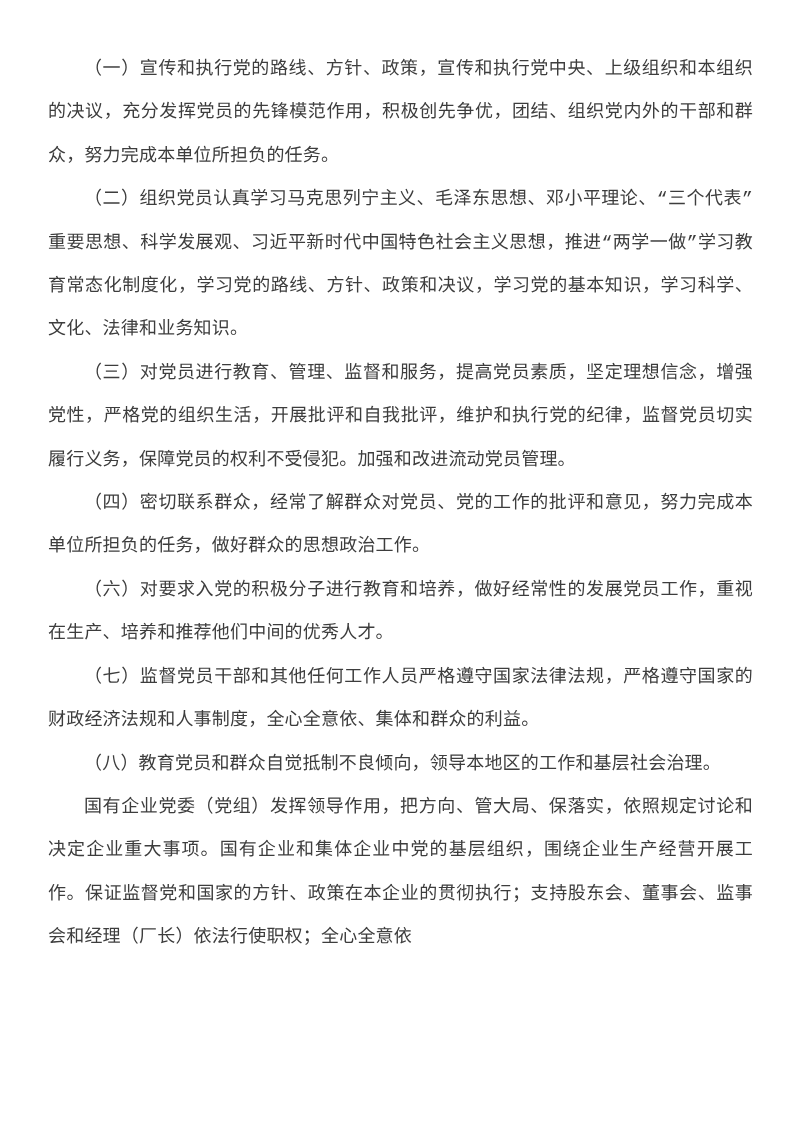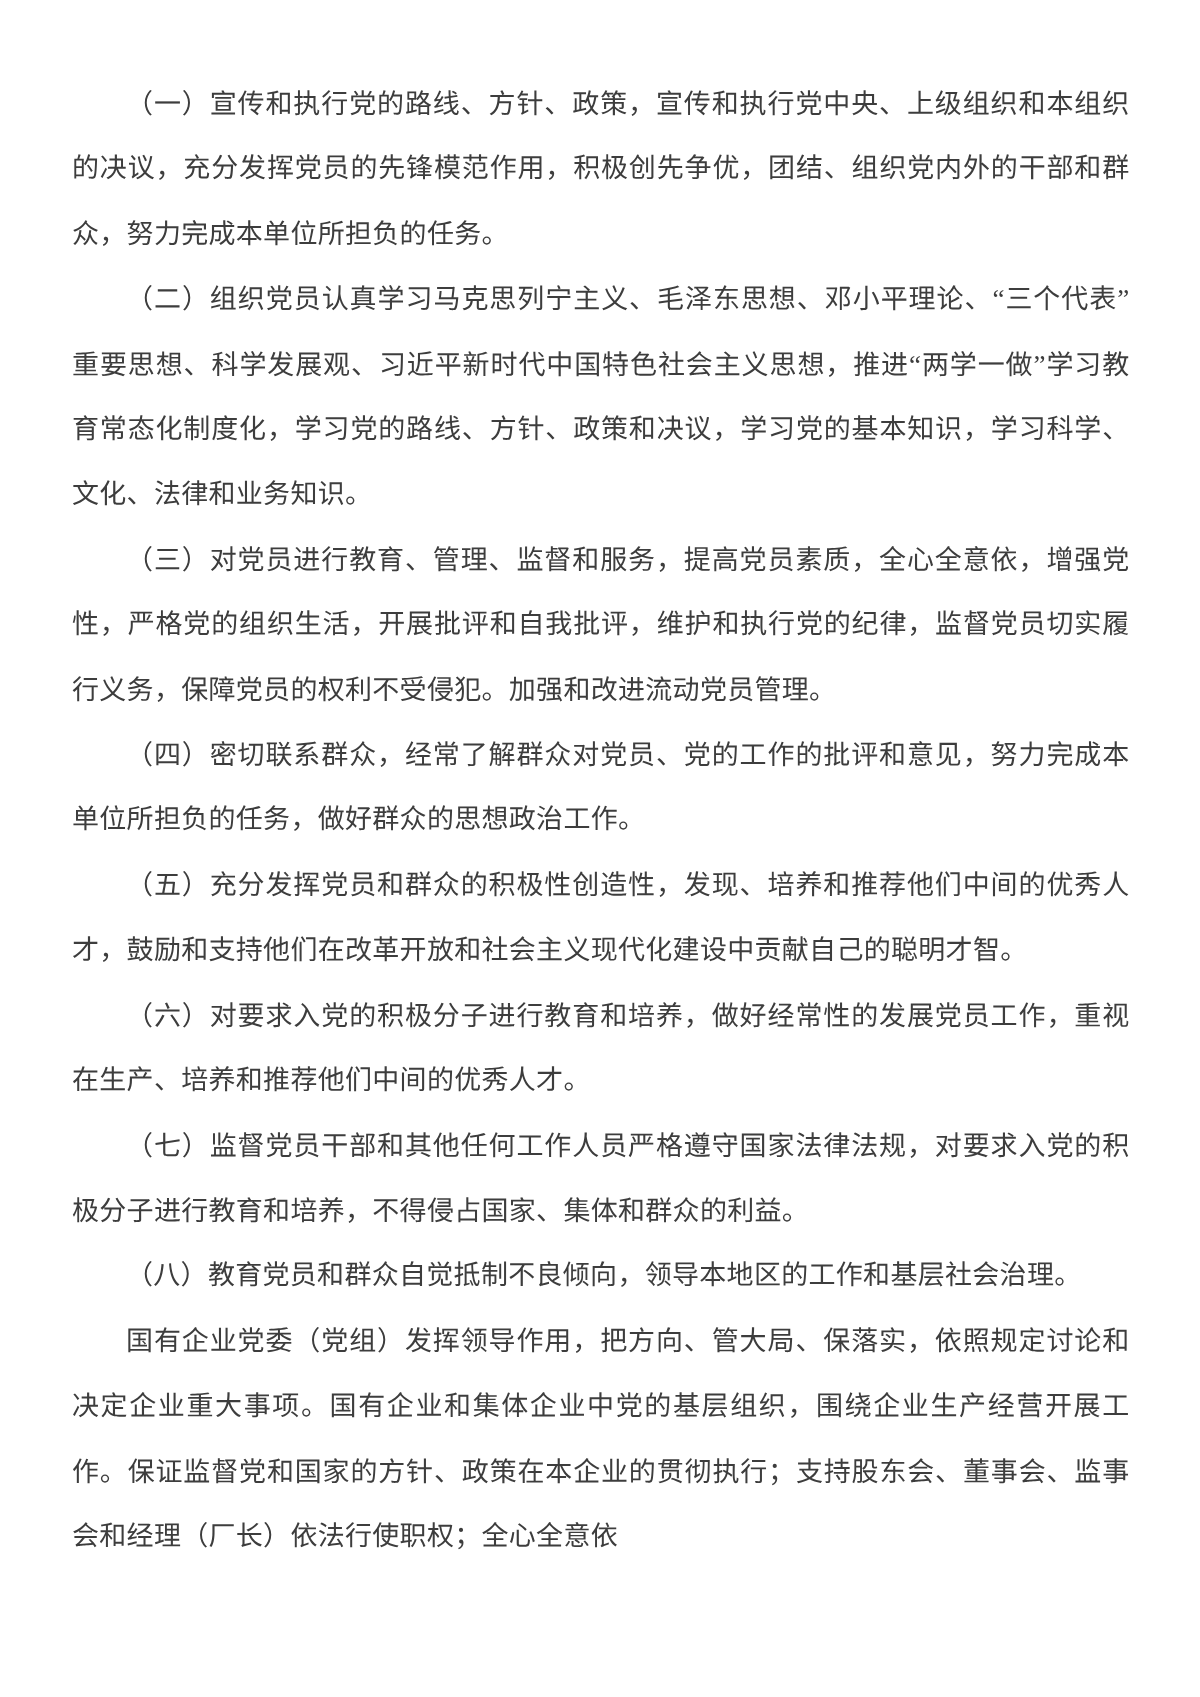--- a/index.html
+++ b/index.html
@@ -30,7 +30,7 @@
     text-justify: inter-ideograph;
     text-indent: 2em;
     letter-spacing: 0.2px;
-    font-family: Liberation Serif, serif;
+    font-family: Liberation Mono, monospace;
   }
 </style>
 </head>

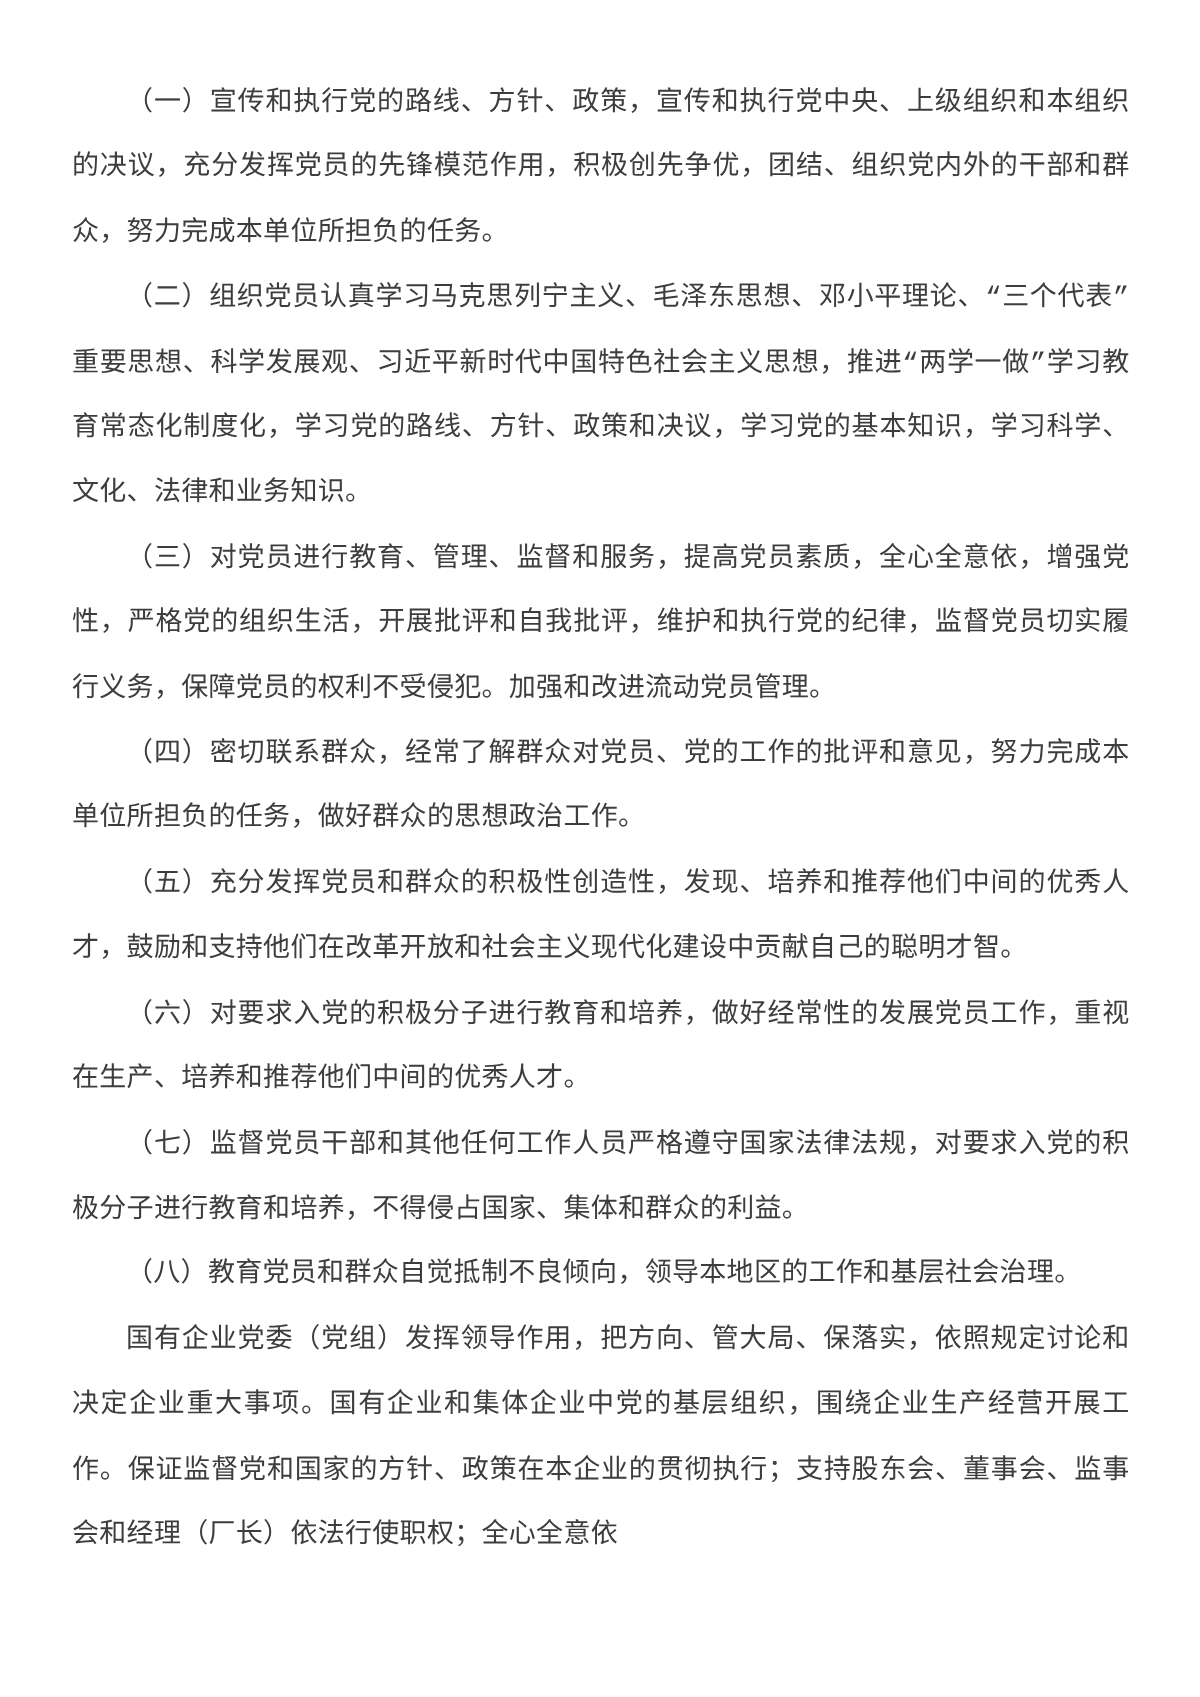--- a/index.html
+++ b/index.html
@@ -39,7 +39,7 @@
 <div class="page">
   <p class="para">（一）宣传和执行党的路线、方针、政策，宣传和执行党中央、上级组织和本组织的决议，充分发挥党员的先锋模范作用，积极创先争优，团结、组织党内外的干部和群众，努力完成本单位所担负的任务。</p>
   <p class="para">（二）组织党员认真学习马克思列宁主义、毛泽东思想、邓小平理论、“三个代表”重要思想、科学发展观、习近平新时代中国特色社会主义思想，推进“两学一做”学习教育常态化制度化，学习党的路线、方针、政策和决议，学习党的基本知识，学习科学、文化、法律和业务知识。</p>
-  <p class="para">（三）对党员进行教育、管理、监督和服务，提高党员素质，全心全意依，增强党性，严格党的组织生活，开展批评和自我批评，维护和执行党的纪律，监督党员切实履行义务，保障党员的权利不受侵犯。加强和改进流动党员管理。</p>
+  <p class="para">（三）对党员进行教育、管理、监督和服务，提高党员素质，坚定理想信念，增强党性，严格党的组织生活，开展批评和自我批评，维护和执行党的纪律，监督党员切实履行义务，保障党员的权利不受侵犯。加强和改进流动党员管理。</p>
   <p class="para">（四）密切联系群众，经常了解群众对党员、党的工作的批评和意见，努力完成本单位所担负的任务，做好群众的思想政治工作。</p>
   <p class="para">（五）充分发挥党员和群众的积极性创造性，发现、培养和推荐他们中间的优秀人才，鼓励和支持他们在改革开放和社会主义现代化建设中贡献自己的聪明才智。</p>
   <p class="para">（六）对要求入党的积极分子进行教育和培养，做好经常性的发展党员工作，重视在生产、培养和推荐他们中间的优秀人才。</p>

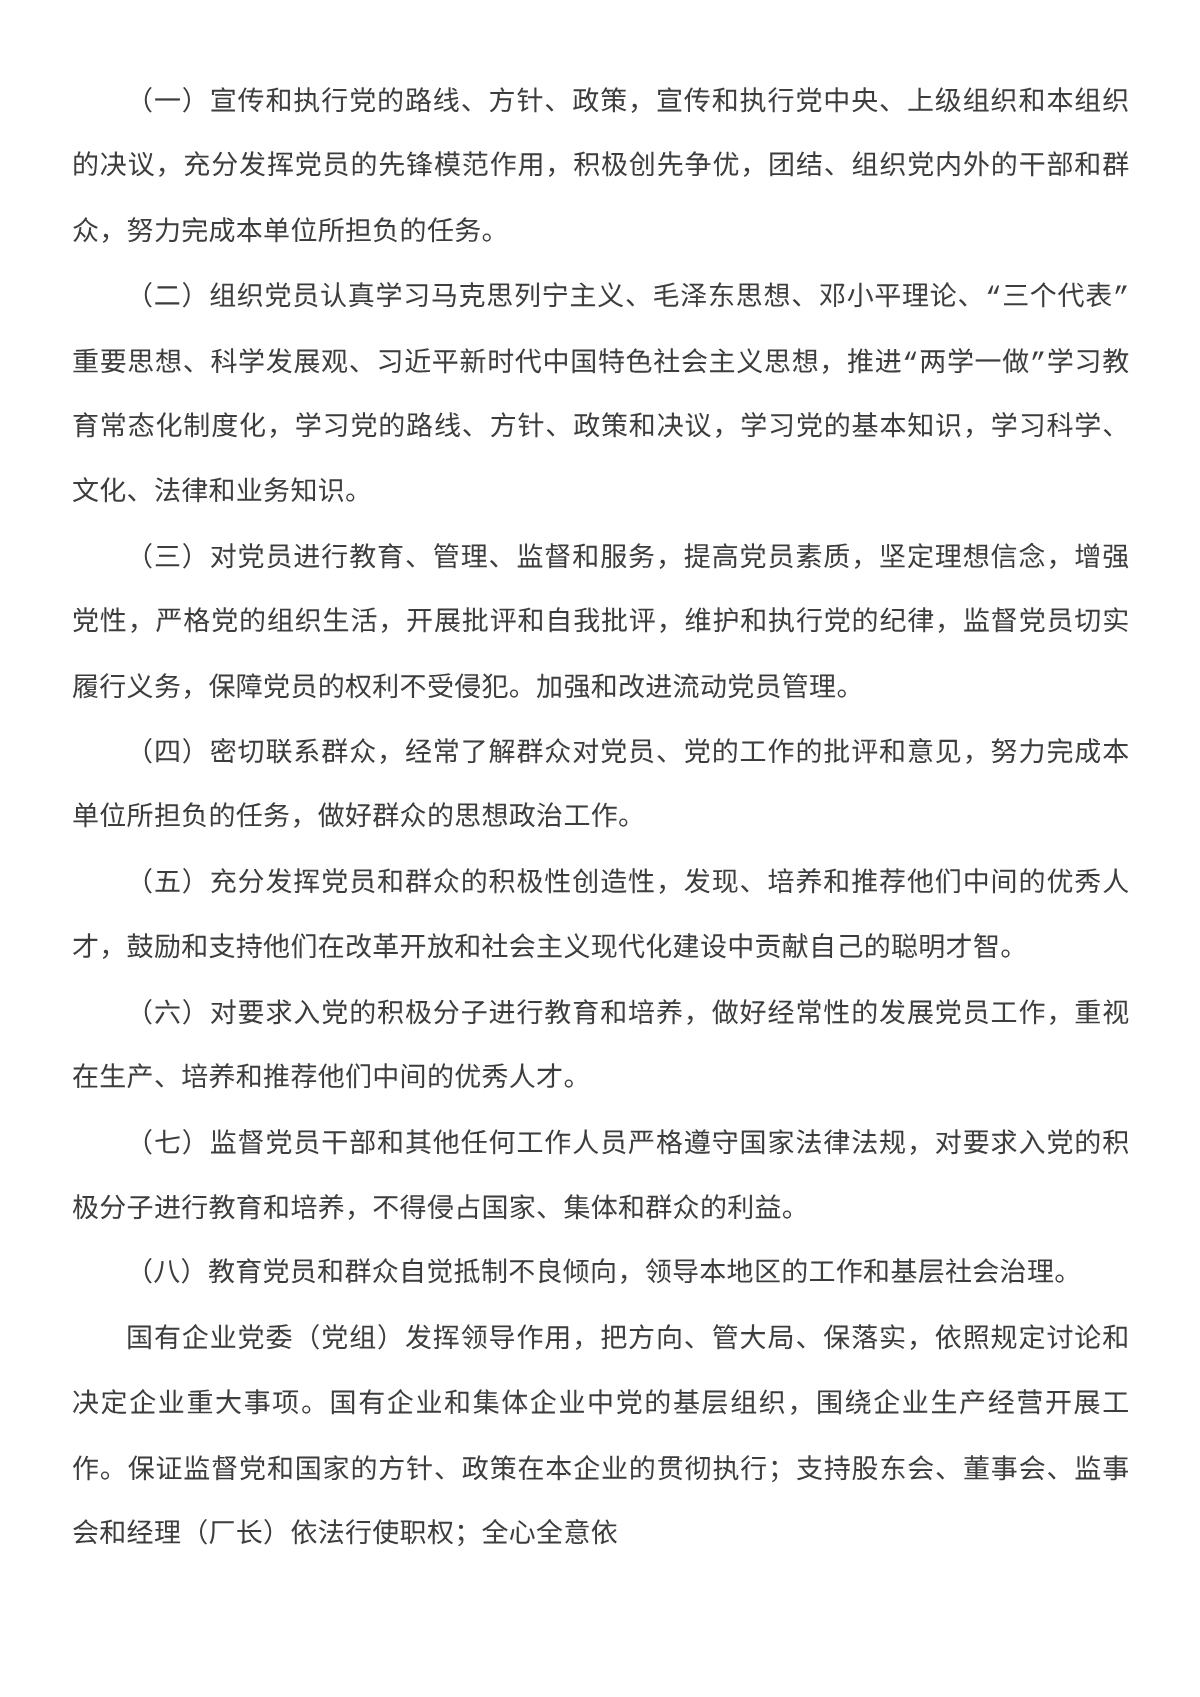--- a/index.html
+++ b/index.html
@@ -41,7 +41,6 @@
   <p class="para">（二）组织党员认真学习马克思列宁主义、毛泽东思想、邓小平理论、“三个代表”重要思想、科学发展观、习近平新时代中国特色社会主义思想，推进“两学一做”学习教育常态化制度化，学习党的路线、方针、政策和决议，学习党的基本知识，学习科学、文化、法律和业务知识。</p>
   <p class="para">（三）对党员进行教育、管理、监督和服务，提高党员素质，坚定理想信念，增强党性，严格党的组织生活，开展批评和自我批评，维护和执行党的纪律，监督党员切实履行义务，保障党员的权利不受侵犯。加强和改进流动党员管理。</p>
   <p class="para">（四）密切联系群众，经常了解群众对党员、党的工作的批评和意见，努力完成本单位所担负的任务，做好群众的思想政治工作。</p>
-  <p class="para">（五）充分发挥党员和群众的积极性创造性，发现、培养和推荐他们中间的优秀人才，鼓励和支持他们在改革开放和社会主义现代化建设中贡献自己的聪明才智。</p>
   <p class="para">（六）对要求入党的积极分子进行教育和培养，做好经常性的发展党员工作，重视在生产、培养和推荐他们中间的优秀人才。</p>
   <p class="para">（七）监督党员干部和其他任何工作人员严格遵守国家法律法规，对要求入党的积极分子进行教育和培养，不得侵占国家、集体和群众的利益。</p>
   <p class="para">（八）教育党员和群众自觉抵制不良倾向，领导本地区的工作和基层社会治理。</p>

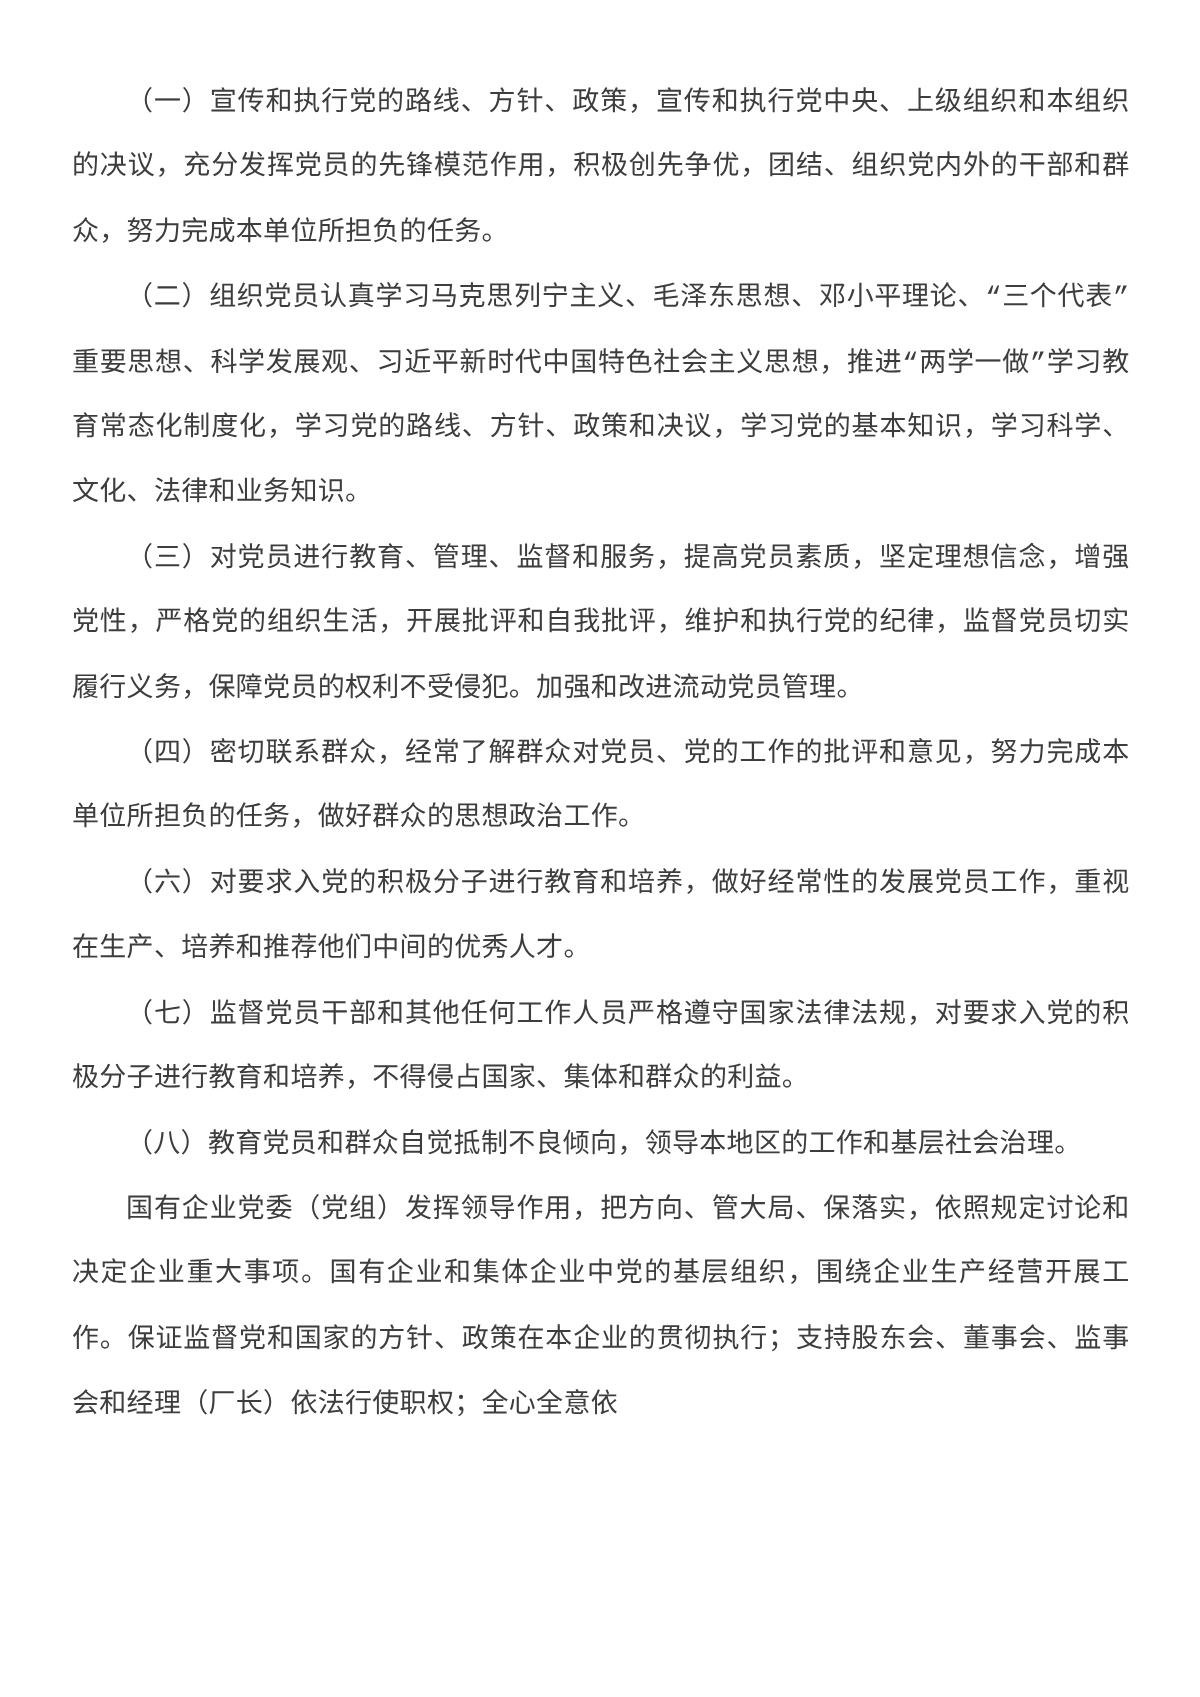--- a/index.html
+++ b/index.html
@@ -42,7 +42,7 @@
   <p class="para">（三）对党员进行教育、管理、监督和服务，提高党员素质，坚定理想信念，增强党性，严格党的组织生活，开展批评和自我批评，维护和执行党的纪律，监督党员切实履行义务，保障党员的权利不受侵犯。加强和改进流动党员管理。</p>
   <p class="para">（四）密切联系群众，经常了解群众对党员、党的工作的批评和意见，努力完成本单位所担负的任务，做好群众的思想政治工作。</p>
   <p class="para">（六）对要求入党的积极分子进行教育和培养，做好经常性的发展党员工作，重视在生产、培养和推荐他们中间的优秀人才。</p>
-  <p class="para">（七）监督党员干部和其他任何工作人员严格遵守国家法律法规，对要求入党的积极分子进行教育和培养，不得侵占国家、集体和群众的利益。</p>
+  <p class="para">（七）监督党员干部和其他任何工作人员严格遵守国家法律法规，严格遵守国家的财政经济法规和人事制度，全心全意依、集体和群众的利益。</p>
   <p class="para">（八）教育党员和群众自觉抵制不良倾向，领导本地区的工作和基层社会治理。</p>
   <p class="para">国有企业党委（党组）发挥领导作用，把方向、管大局、保落实，依照规定讨论和决定企业重大事项。国有企业和集体企业中党的基层组织，围绕企业生产经营开展工作。保证监督党和国家的方针、政策在本企业的贯彻执行；支持股东会、董事会、监事会和经理（厂长）依法行使职权；全心全意依</p>
 </div>

